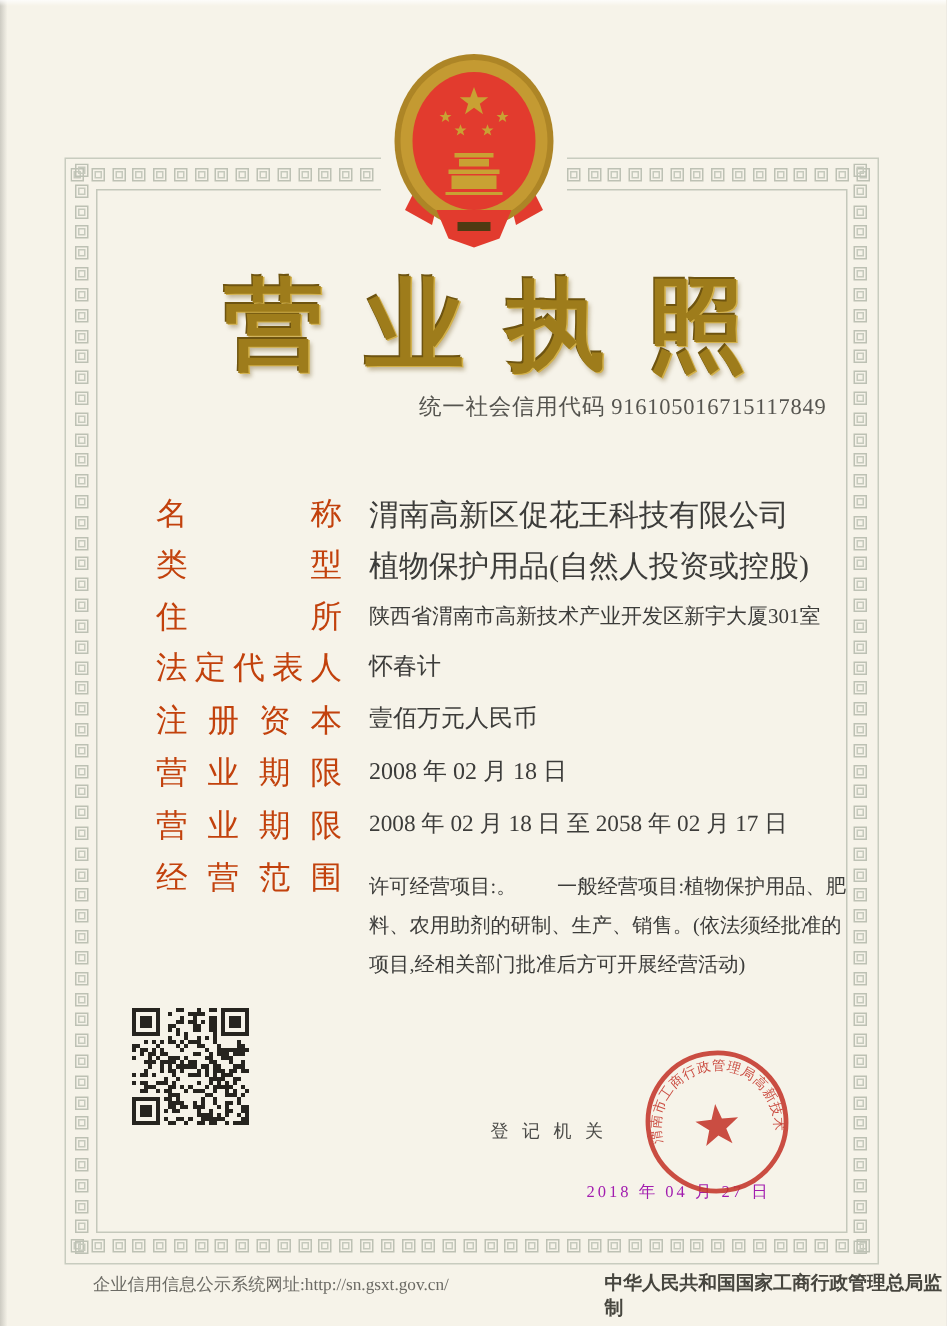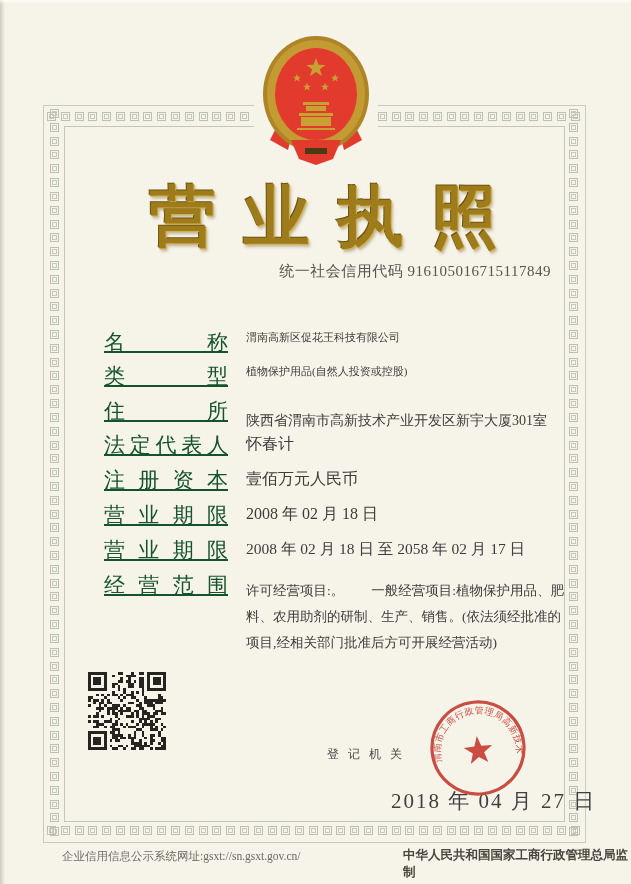--- a/index.html
+++ b/index.html
@@ -46,8 +46,8 @@
 
   
   .field-row{position:absolute;left:104px;width:462px;z-index:3;}
-  .field-label{position:absolute;left:0;top:0;width:124px;font-size:21px;color:#14532d;
-    text-align:justify;text-align-last:justify;letter-spacing:0;text-decoration:underline;}
+  .field-label{position:absolute;left:0;top:0;width:124px;font-size:21px;color:#c2410c;
+    text-align:justify;text-align-last:justify;letter-spacing:0;}
   .field-value{position:absolute;left:142px;top:2px;width:320px;color:#3c3c3a;}
   .v-lg{font-size:11px;}
   .v-md{font-size:16px;top:3px;}

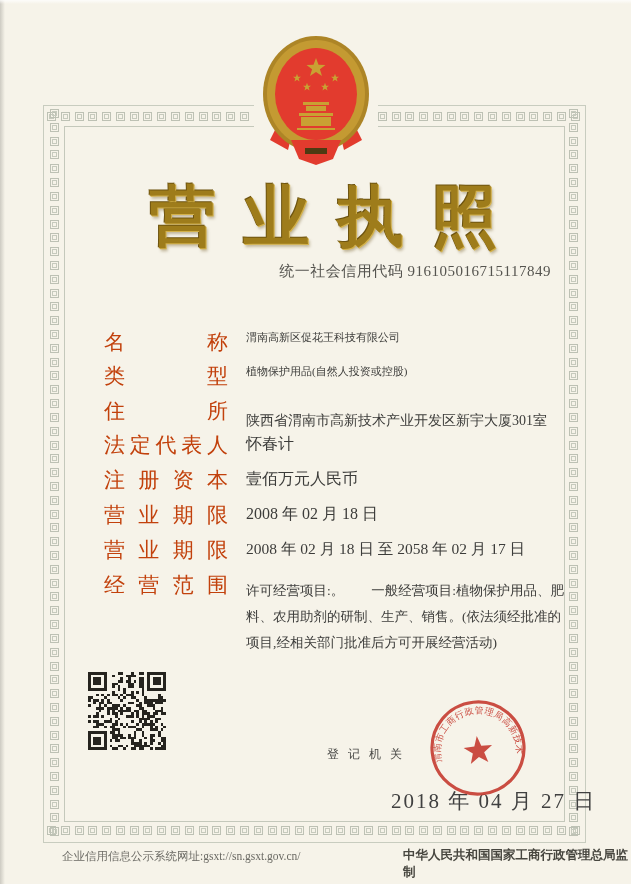--- a/index.html
+++ b/index.html
@@ -49,7 +49,7 @@
   .field-label{position:absolute;left:0;top:0;width:124px;font-size:21px;color:#c2410c;
     text-align:justify;text-align-last:justify;letter-spacing:0;}
   .field-value{position:absolute;left:142px;top:2px;width:320px;color:#3c3c3a;}
-  .v-lg{font-size:11px;}
+  .v-lg{font-size:20px;}
   .v-md{font-size:16px;top:3px;}
   .v-sm{font-size:14px;top:15px;}
   .v-scope{font-size:13.5px;top:7px;line-height:26px;}

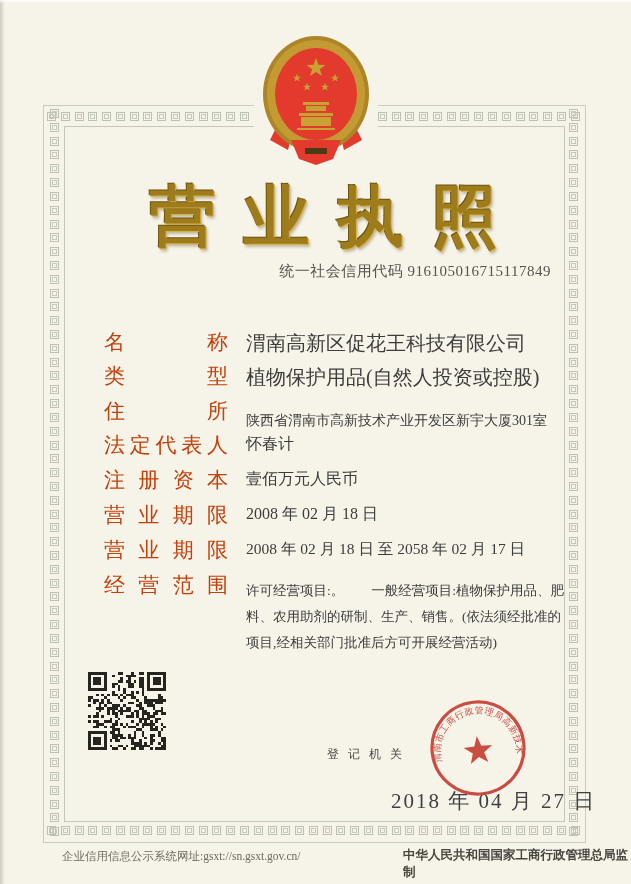--- a/index.html
+++ b/index.html
@@ -51,7 +51,7 @@
   .field-value{position:absolute;left:142px;top:2px;width:320px;color:#3c3c3a;}
   .v-lg{font-size:20px;}
   .v-md{font-size:16px;top:3px;}
-  .v-sm{font-size:14px;top:15px;}
+  .v-sm{font-size:14px;top:5px;}
   .v-scope{font-size:13.5px;top:7px;line-height:26px;}
 
   

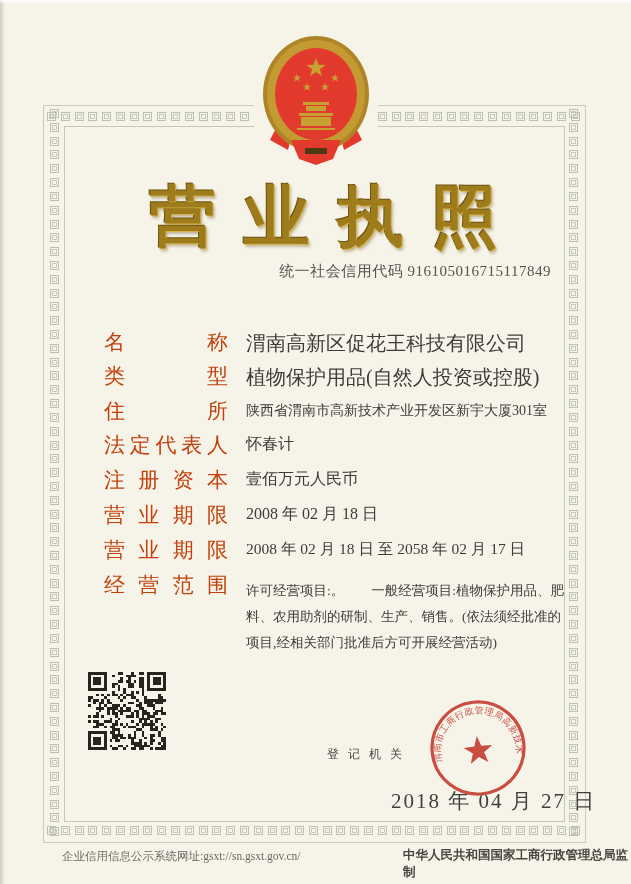--- a/index.html
+++ b/index.html
@@ -57,7 +57,7 @@
   
   .registry-label{position:absolute;left:327px;top:746px;font-size:12px;color:#4b4b48;
     letter-spacing:9px;z-index:3;}
-  .registry-date{position:absolute;left:391px;top:787px;font-size:21px;color:#404040;
+  .registry-date{position:absolute;left:391px;top:787px;font-size:11px;color:#a21caf;
     letter-spacing:2px;z-index:3;text-align:right;}
   .seal{position:absolute;left:428px;top:698px;width:100px;height:100px;z-index:4;
     opacity:.88;transform:rotate(-6deg);}

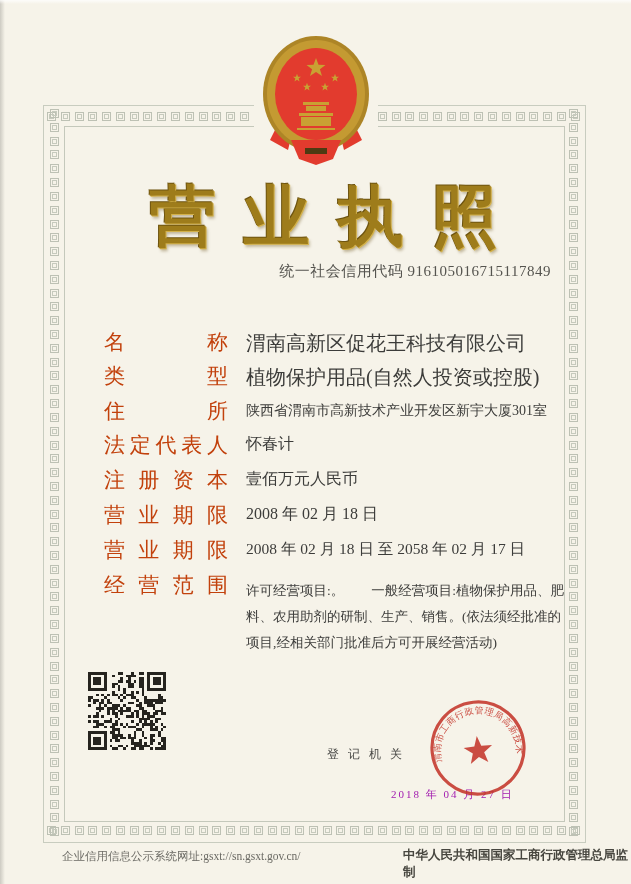--- a/index.html
+++ b/index.html
@@ -655,7 +655,7 @@
     </svg>
   </div>
 
-  <div class="footer-url">企业信用信息公示系统网址:gsxt://sn.gsxt.gov.cn/</div>
+  <div class="footer-url">企业信用信息公示系统网址:http://sn.gsxt.gov.cn/</div>
   <div class="footer-issuer">中华人民共和国国家工商行政管理总局监制</div>
 </div>
 

